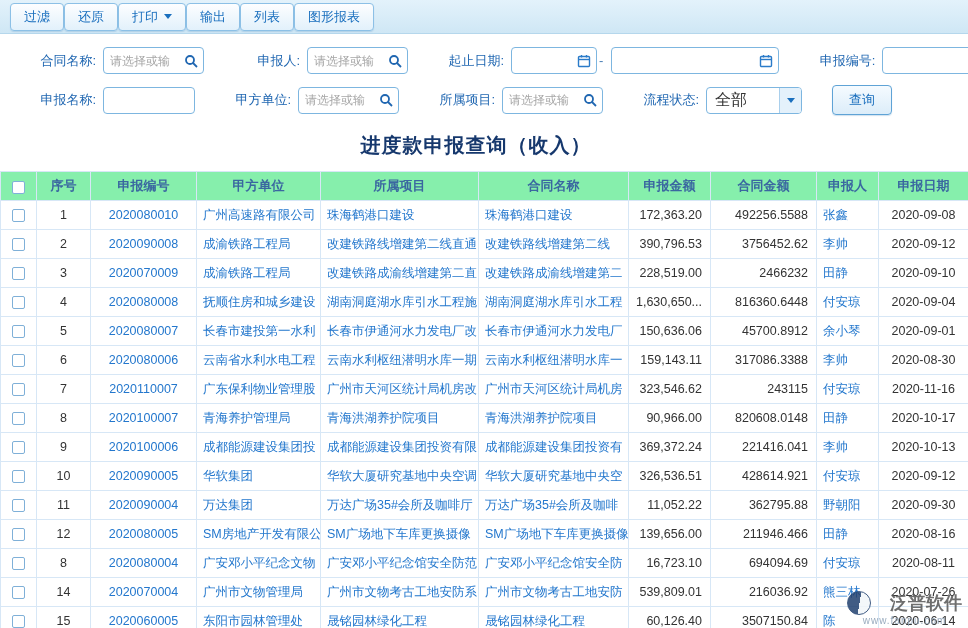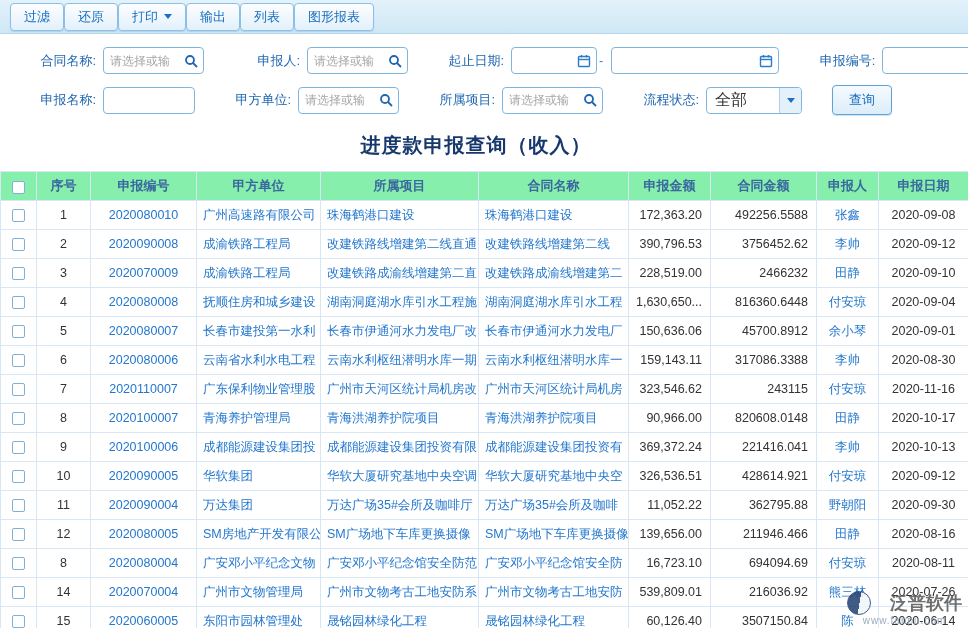--- a/index.html
+++ b/index.html
@@ -105,7 +105,7 @@
   td.c-center, th.c-center { text-align: center; }
   td.num { text-align: right; padding-right: 8px; }
   td.link { color: #2377cd; cursor: pointer; }
-  td.declarant-cell { color: #2377cd; text-align: center; }
+  td.declarant-cell { color: #2377cd; text-align: left; }
   .checkbox {
     display: inline-block; width: 13px; height: 13px;
     border: 1px solid #7fb0d8; border-radius: 2px;

